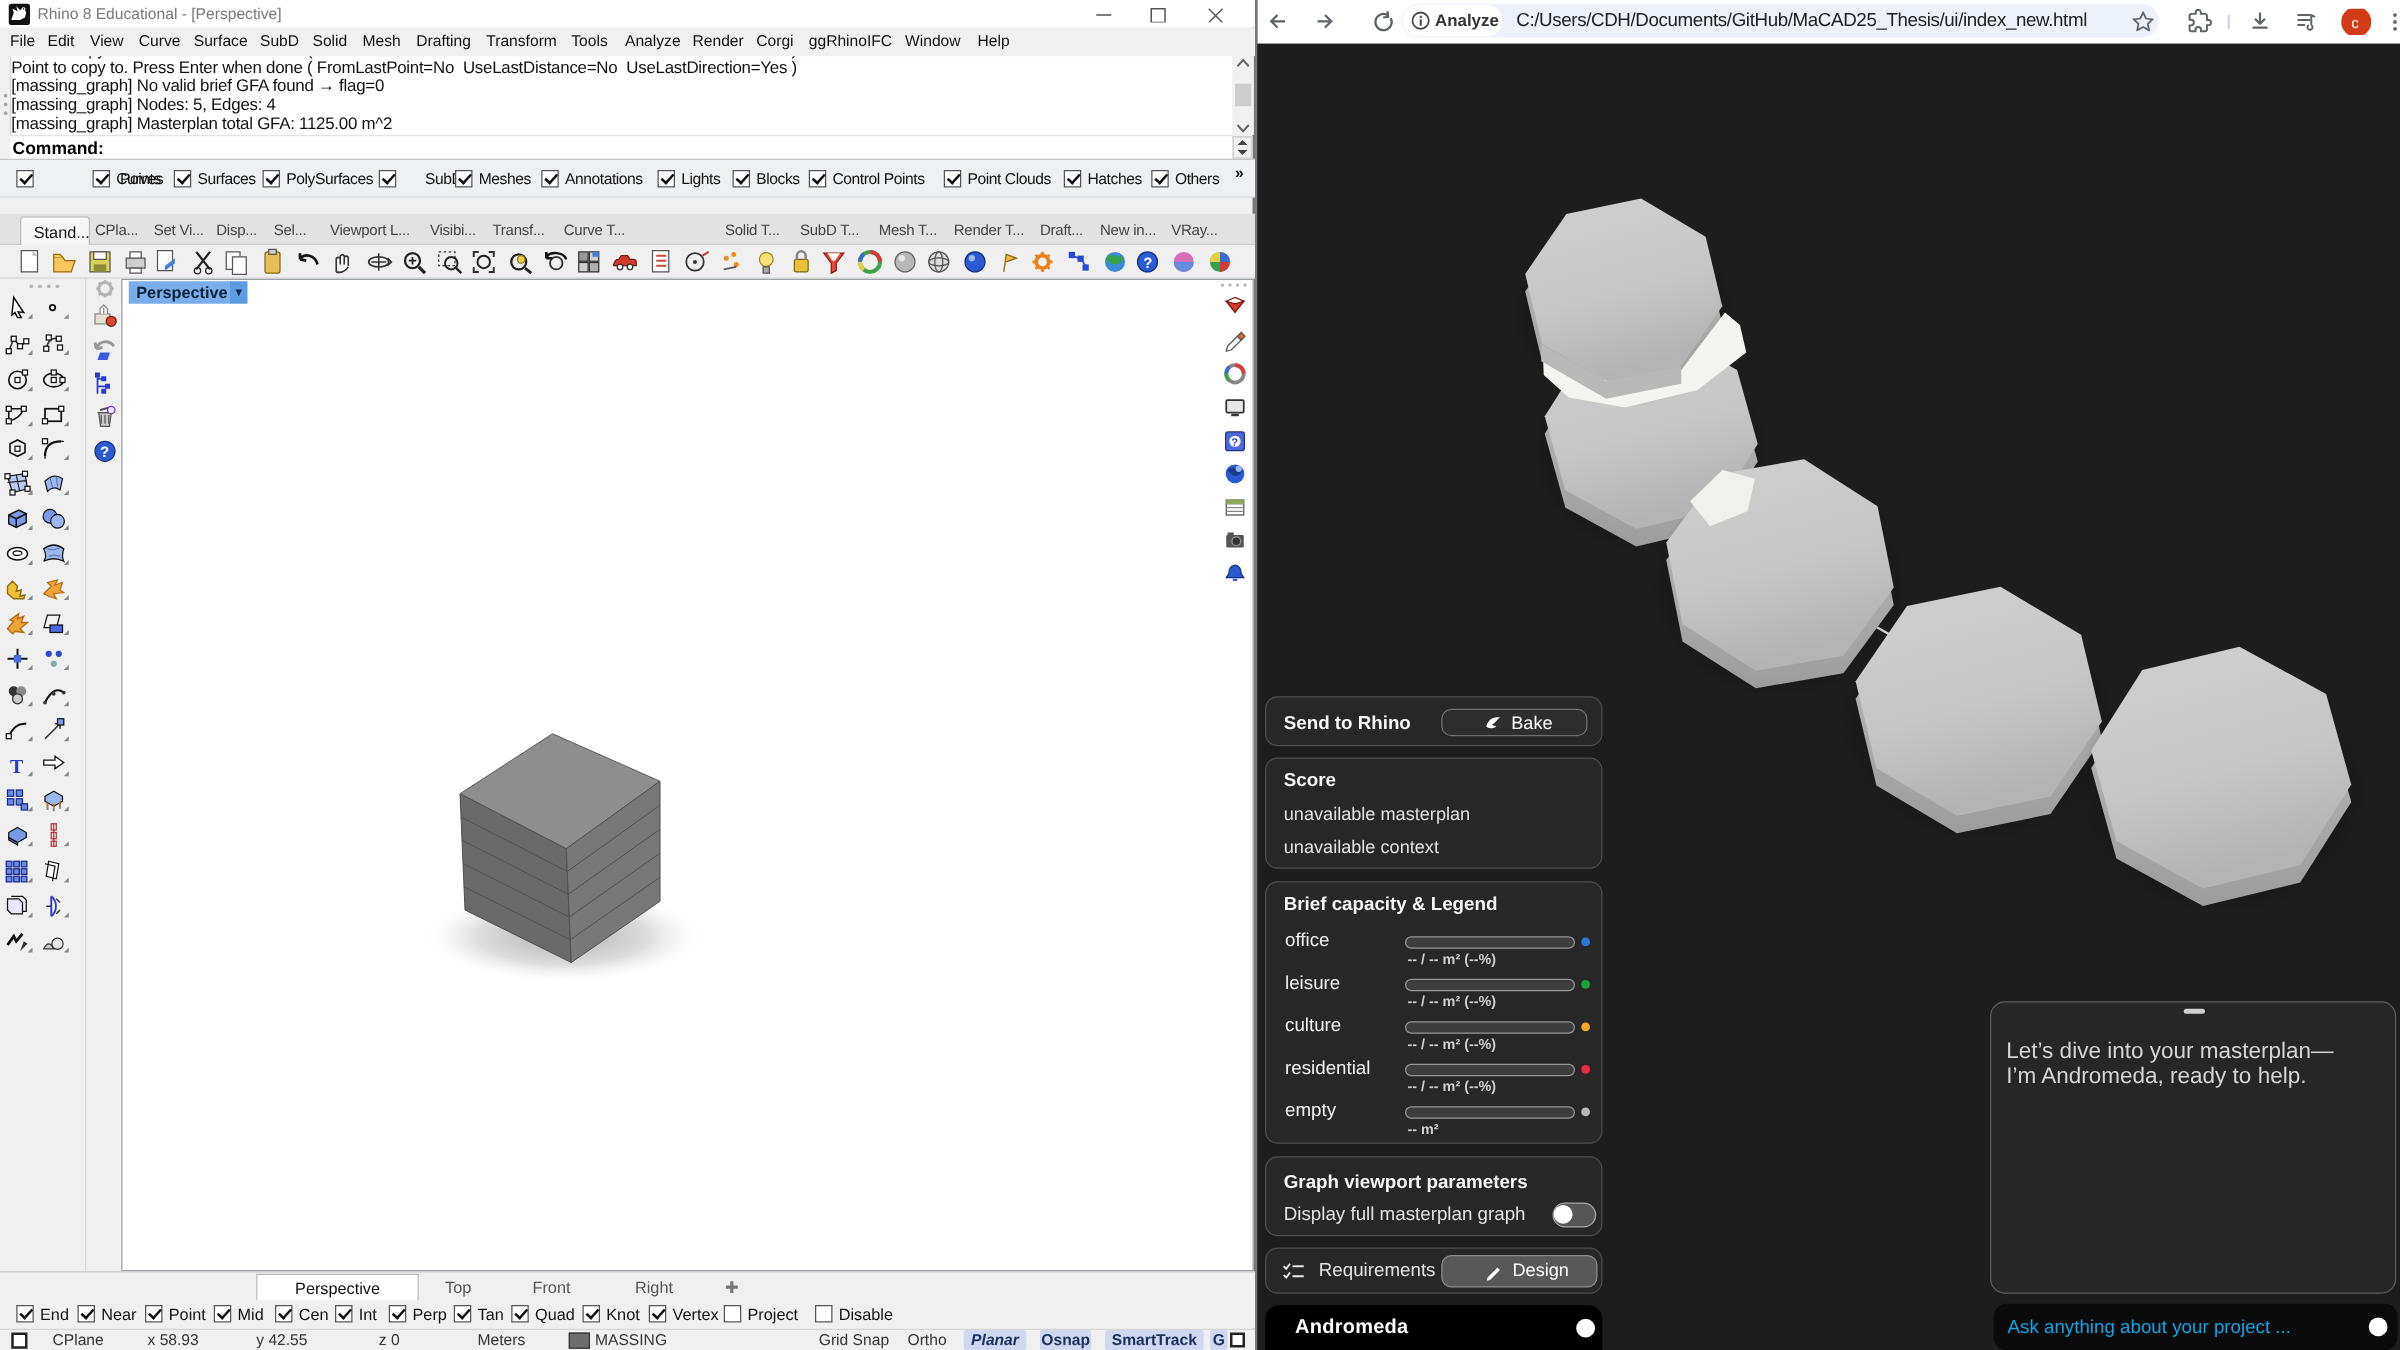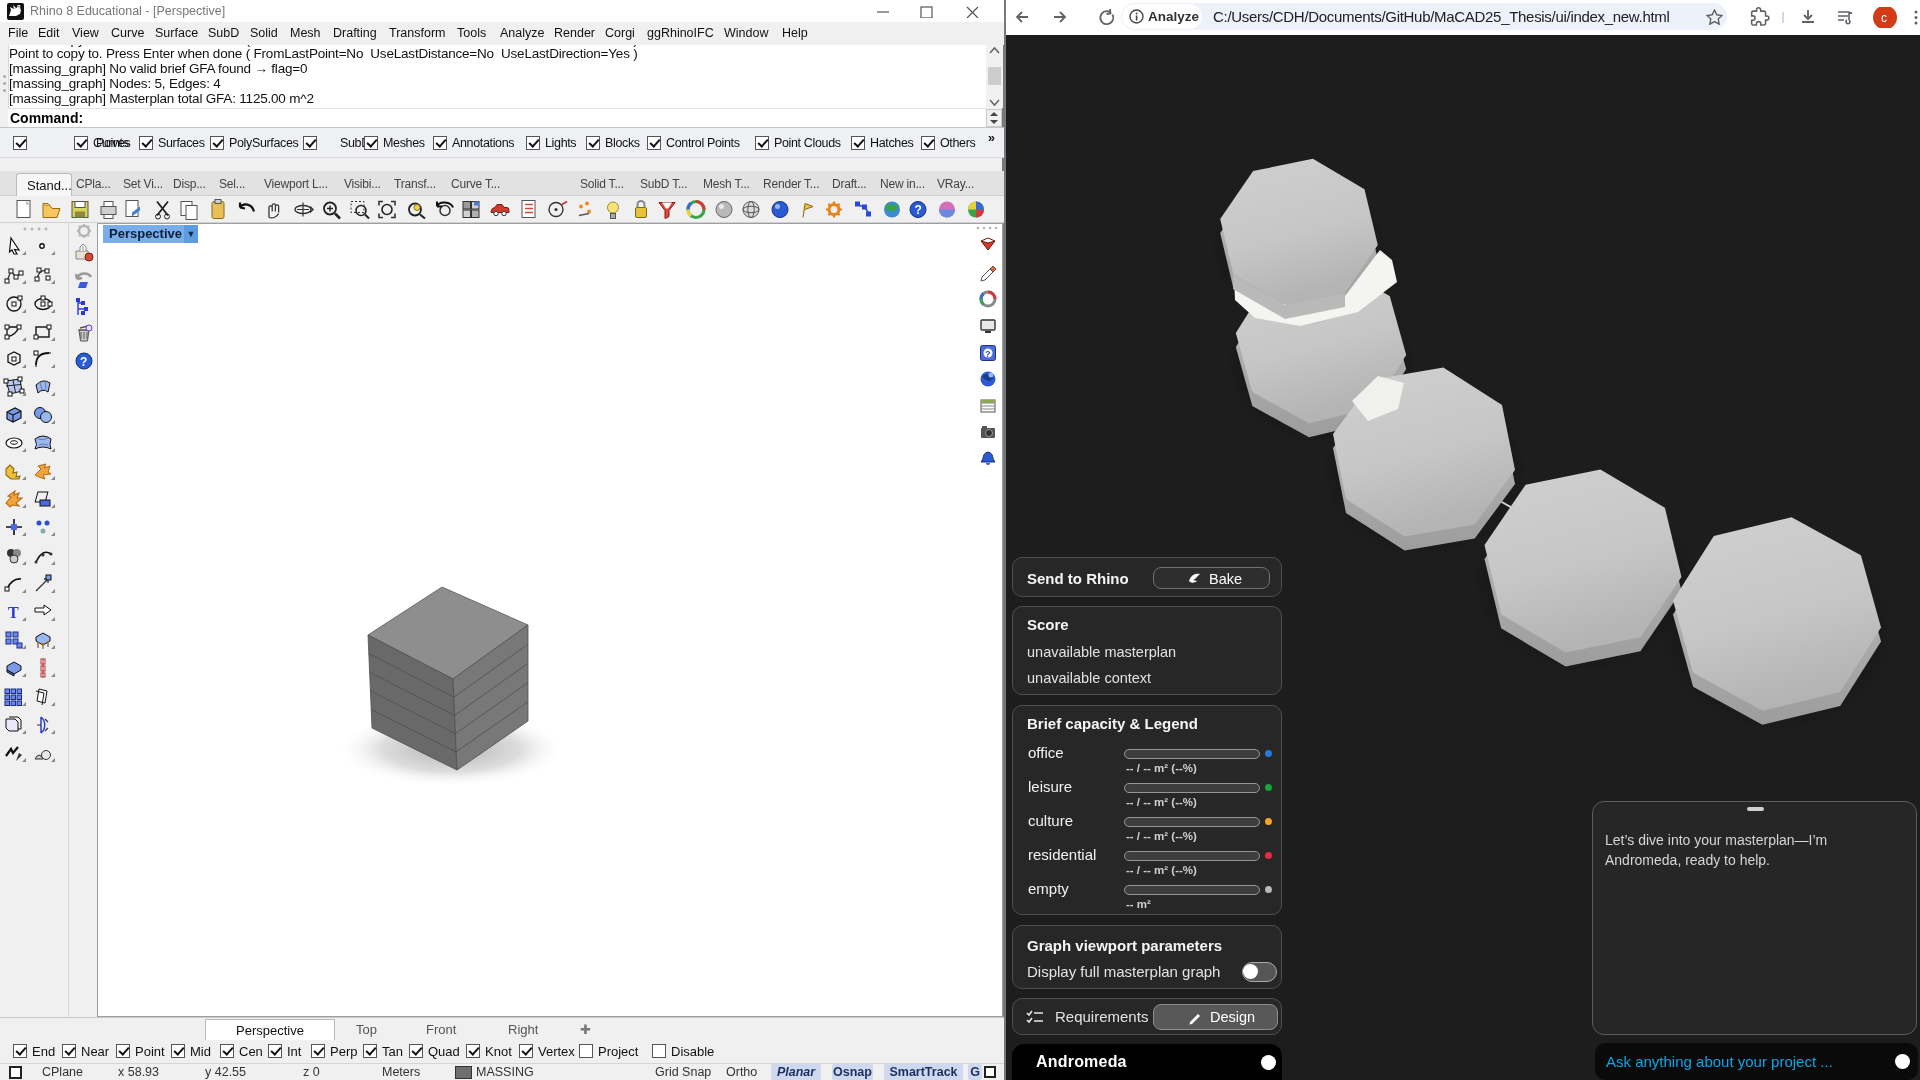--- a/index.html
+++ b/index.html
@@ -873,7 +873,7 @@
     </div>
     <div id="chatpanel">
       <div class="abs" style="left:154px;top:5px;width:17px;height:4px;background:#cfcfcf;border-radius:2px"></div>
-      <div class="abs" style="left:12px;top:28px;width:280px;font-size:14px;color:#d5d5d5;line-height:20px">Let’s dive into your masterplan—I’m Andromeda, ready to help.</div>
+      <div class="abs" style="left:12px;top:28px;width:280px;font-size:18px;color:#d5d5d5;line-height:20px">Let’s dive into your masterplan—I’m Andromeda, ready to help.</div>
     </div>
     <div id="chatinput">
       <div class="abs" style="left:11px;top:10px;font-size:15px;color:#0ea5e9">Ask anything about your project ...</div>

